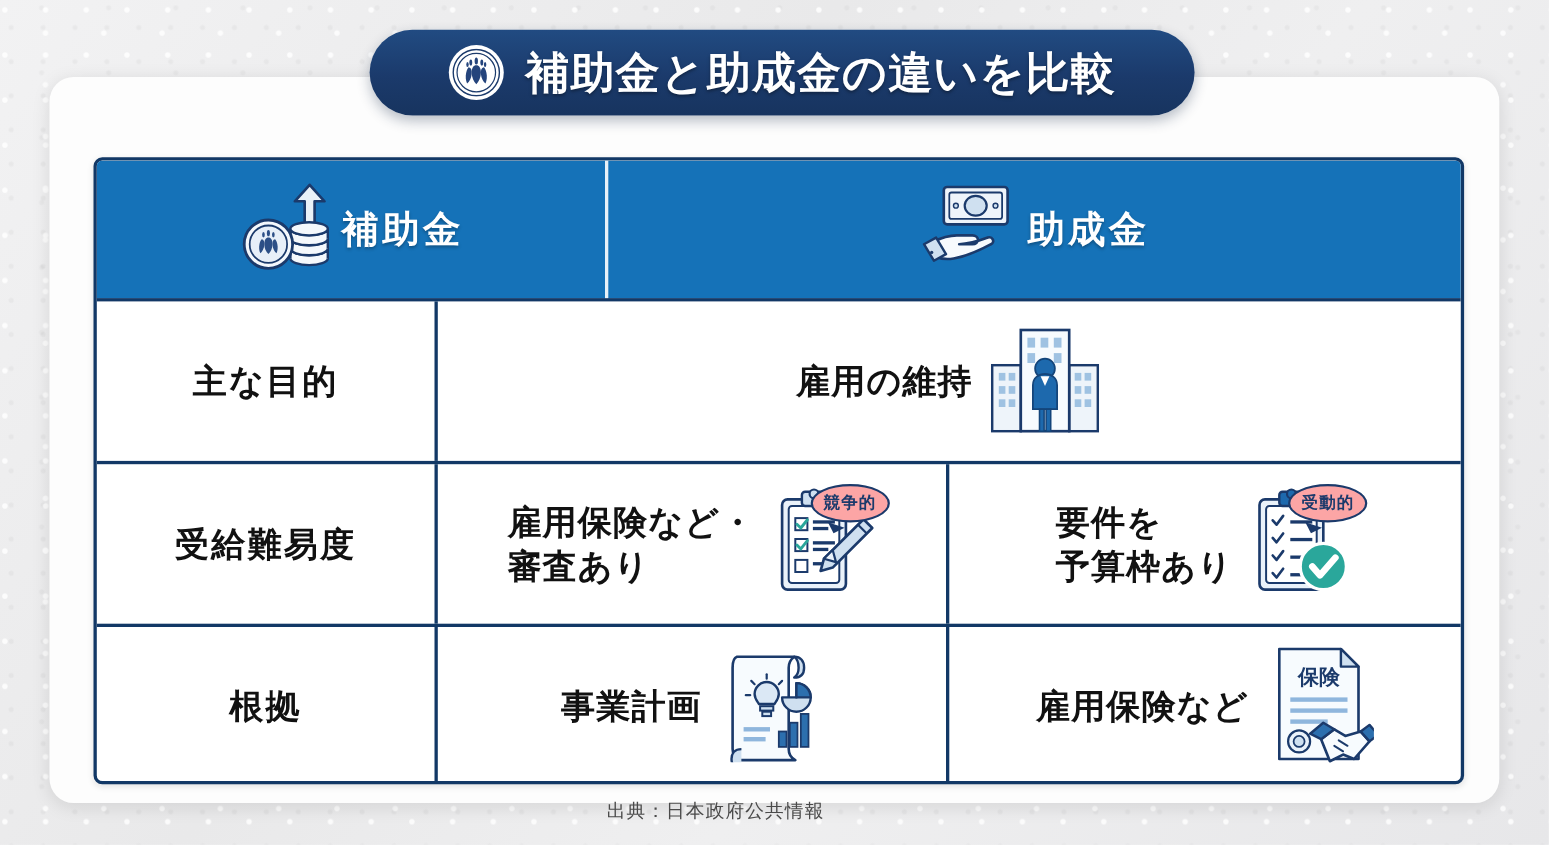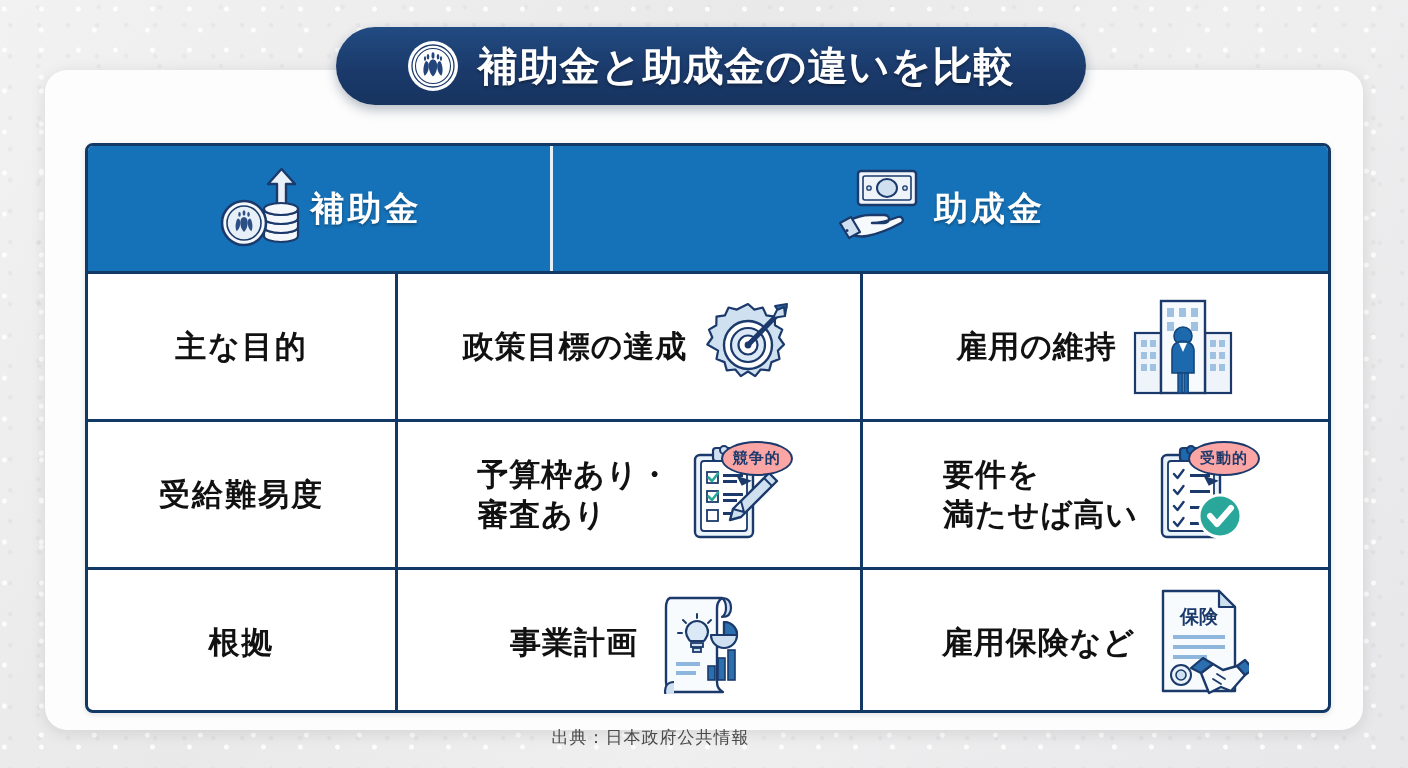--- a/index.html
+++ b/index.html
@@ -188,26 +188,6 @@
       <span class="rowlabel">主な目的</span>
     </div>
 
-    <div class="tcell col-b">
-      <div class="cellinner">
-        <span class="valtext">政策目標の達成</span>
-        <span class="icon-wrap">
-          <svg width="94" height="94" viewBox="0 0 94 94" aria-hidden="true">
-            <g fill="#cfe0f0" stroke="#1b3a6b" stroke-width="2.2" stroke-linejoin="round">
-              <path d="M47 6l6.4 5.6 8.3-2.1 3.6 7.8 8.5 1.3.2 8.6 7.3 4.4-3.3 7.9 5 7-6.1 6.1 1.6 8.4-8 3.1-2.3 8.3-8.5-.9-5.5 6.6-7.2-4.6-7.2 4.6-5.5-6.6-8.5.9-2.3-8.3-8-3.1 1.6-8.4L6.3 46.5l5-7-3.3-7.9 7.3-4.4.2-8.6 8.5-1.3 3.6-7.8 8.3 2.1z"></path>
-            </g>
-            <circle cx="47" cy="47" r="24" fill="#ffffff" stroke="#1b3a6b" stroke-width="2.4"></circle>
-            <circle cx="47" cy="47" r="17" fill="#dbe8f5" stroke="#1b3a6b" stroke-width="2.2"></circle>
-            <circle cx="47" cy="47" r="9.5" fill="#ffffff" stroke="#1b3a6b" stroke-width="2.2"></circle>
-            <circle cx="47" cy="47" r="3.4" fill="#1b3a6b"></circle>
-
-            <path d="M47 47L84 9" stroke="#1b3a6b" stroke-width="5" stroke-linecap="round"></path>
-            <path d="M74 8l12-2-2 12-6-4z" fill="#2c6fae" stroke="#1b3a6b" stroke-width="2" stroke-linejoin="round"></path>
-            <path d="M72 20l12-2-1-9-7 3z" fill="#cfe0f0" stroke="#1b3a6b" stroke-width="2" stroke-linejoin="round"></path>
-          </svg>
-        </span>
-      </div>
-    </div>
 
     <div class="tcell col-c">
       <div class="cellinner">

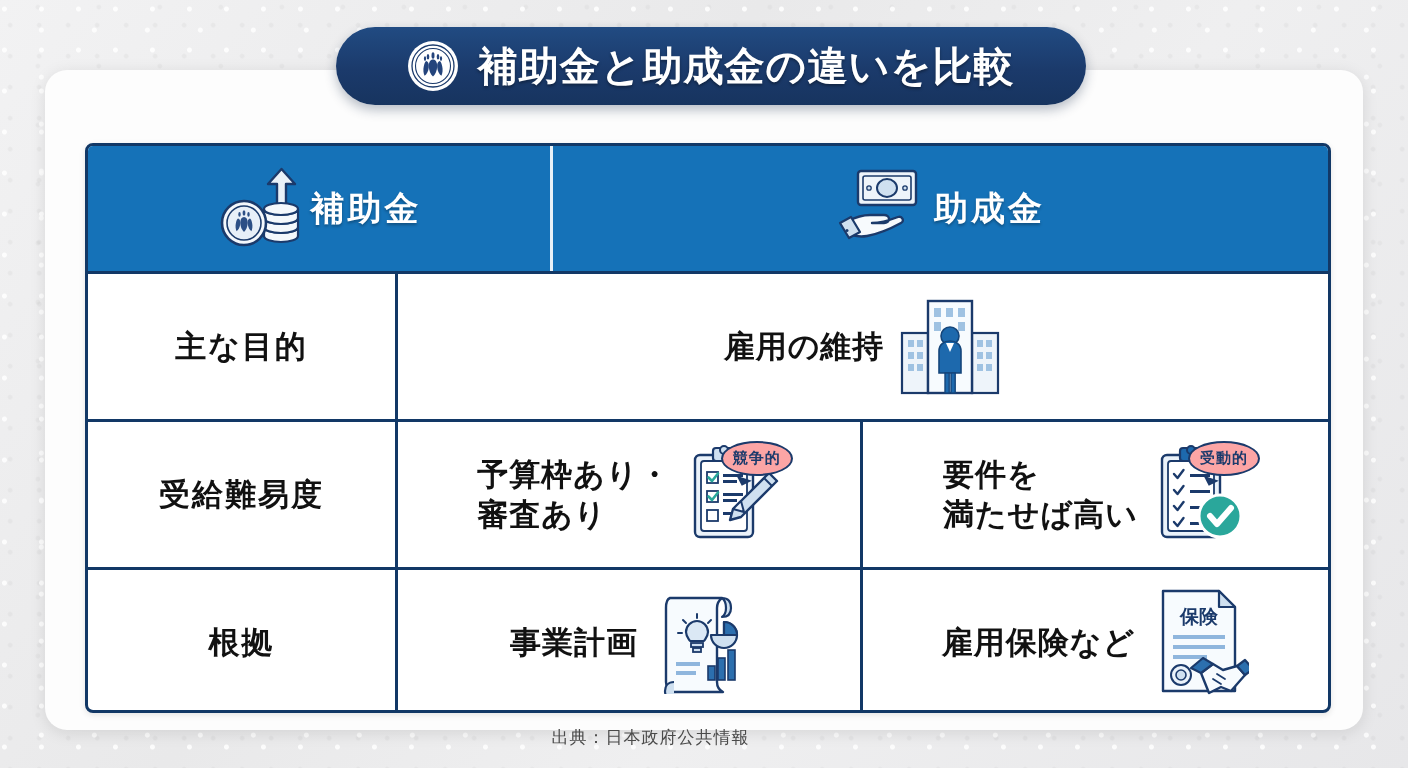--- a/index.html
+++ b/index.html
@@ -242,7 +242,7 @@
 
     <div class="tcell col-b">
       <div class="cellinner">
-        <span class="valtext two-line" style="white-space:pre-line">予算枠あり・
+        <span class="valtext two-line" style="white-space:pre-line">雇用保険など・
 審査あり</span>
         <span class="icon-wrap">
           <svg width="96" height="100" viewBox="0 0 96 100" aria-hidden="true">

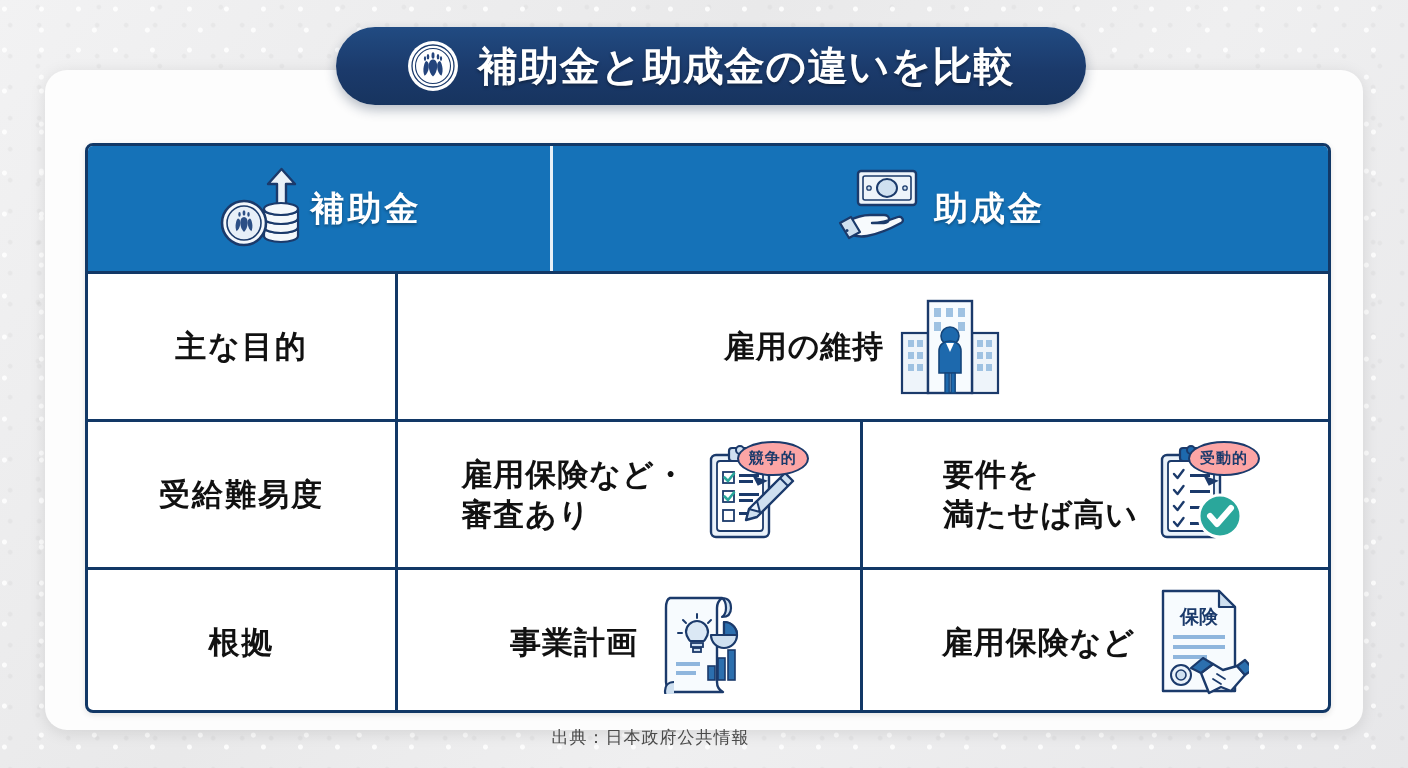--- a/index.html
+++ b/index.html
@@ -276,7 +276,7 @@
     <div class="tcell col-c">
       <div class="cellinner">
         <span class="valtext two-line" style="white-space:pre-line">要件を
-満たせば高い</span>
+予算枠あり</span>
         <span class="icon-wrap">
           <svg width="96" height="100" viewBox="0 0 96 100" aria-hidden="true">
             <rect x="10" y="12" width="58" height="82" rx="5" fill="#eaf2fa" stroke="#1b3a6b" stroke-width="2.4"></rect>

